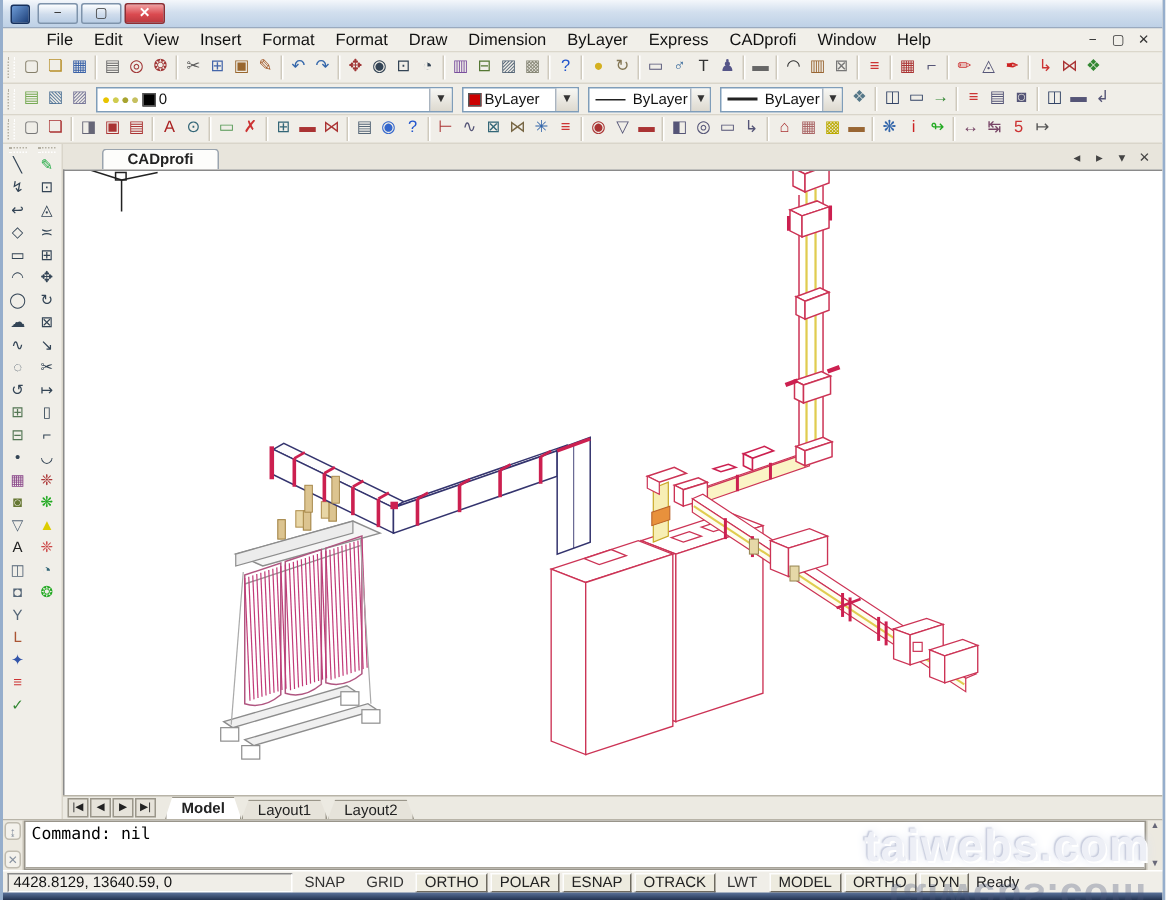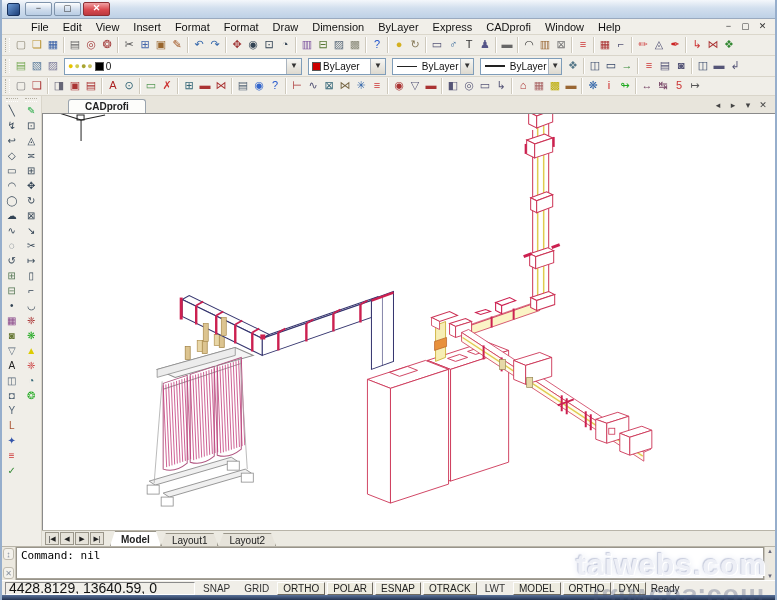--- a/index.html
+++ b/index.html
@@ -52,7 +52,7 @@
 .cmdscroll{width:11px;flex:0 0 11px;background:#ece9e0;border-left:1px solid #c8c4b8;display:flex;flex-direction:column;justify-content:space-between;font-size:6px;text-align:center;color:#667;line-height:8px}
 .watermark{position:absolute;right:8px;top:1px;font-size:30px;font-weight:bold;letter-spacing:1px;color:#edeff6;text-shadow:1px 1px 0 #ffffff,-1px -1px 1px #c6cbdc,0 0 7px #dde2ef;pointer-events:none;z-index:5;font-family:"Liberation Sans",sans-serif}
 .statusbar{height:15px;flex:0 0 15px;background:#f0eee8;border-top:1px solid #fff;display:flex;align-items:center;font-size:10px;padding:0 3px;gap:2px}
-.coords{width:190px;flex:0 0 190px;height:13px;border:1px solid;border-color:#8a8a8a #fff #fff #8a8a8a;font-size:14px;line-height:11px;padding:0 3px;color:#111;background:#f0eee8;white-space:nowrap;overflow:hidden}
+.coords{width:190px;flex:0 0 190px;height:13px;border:1px solid;border-color:#8a8a8a #fff #fff #8a8a8a;font-size:10px;line-height:11px;padding:0 3px;color:#111;background:#f0eee8;white-space:nowrap;overflow:hidden}
 .sbtn{height:13px;padding:0 5px;line-height:12px;color:#222;white-space:nowrap}
 .sbtn.on{border:1px solid;border-color:#fdfdfd #6e6a60 #6e6a60 #fdfdfd;background:#edebdf}
 .sbtn.off{border:1px solid transparent;color:#333}

